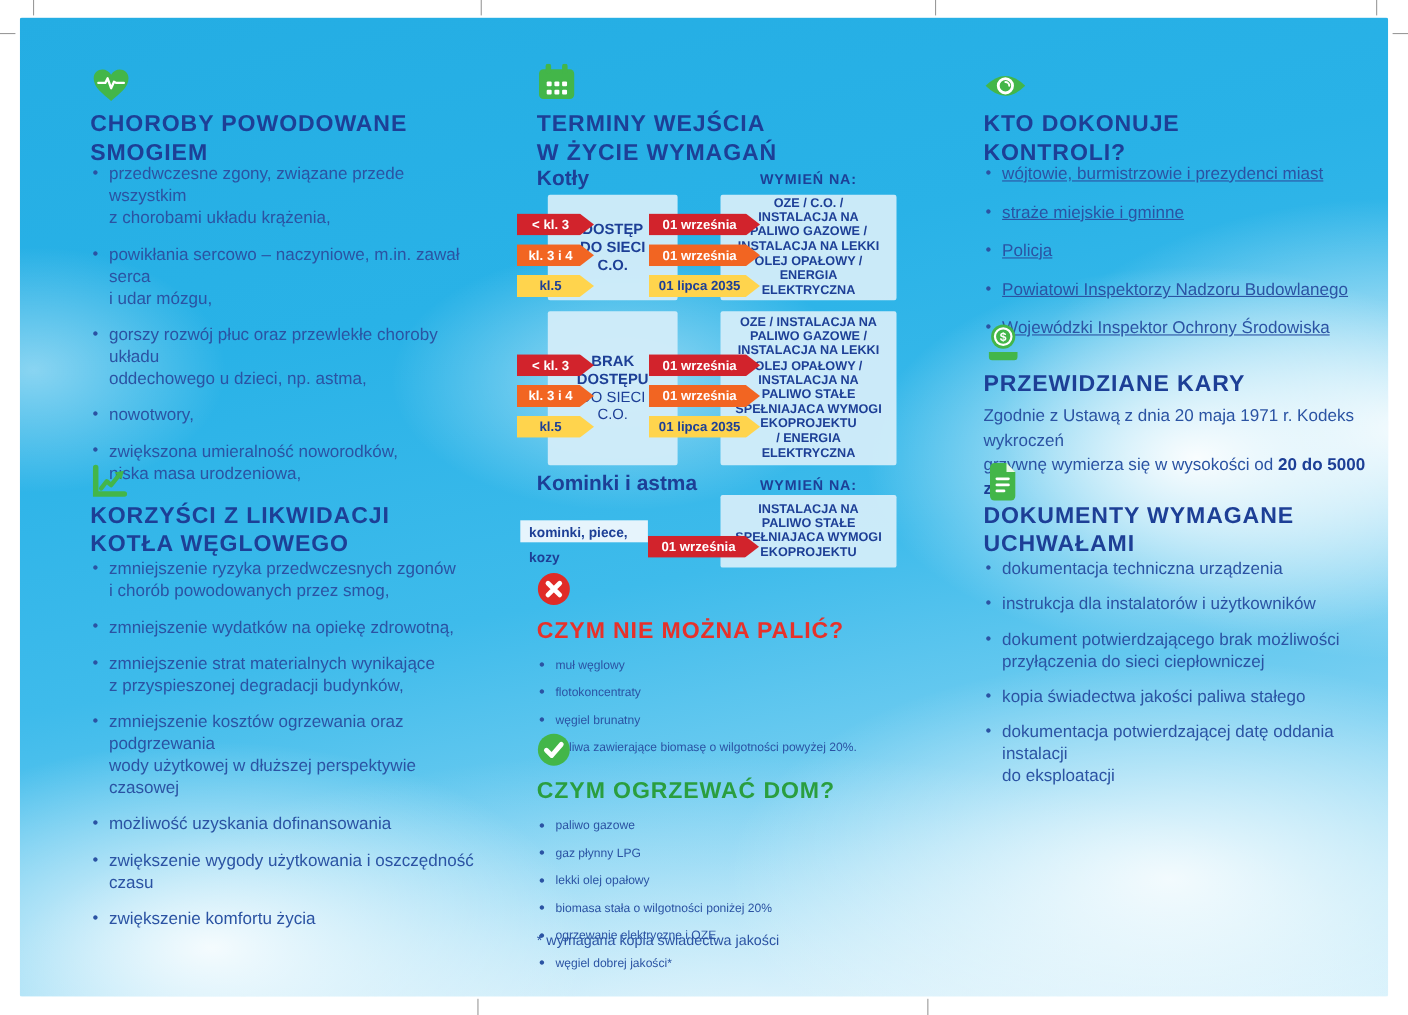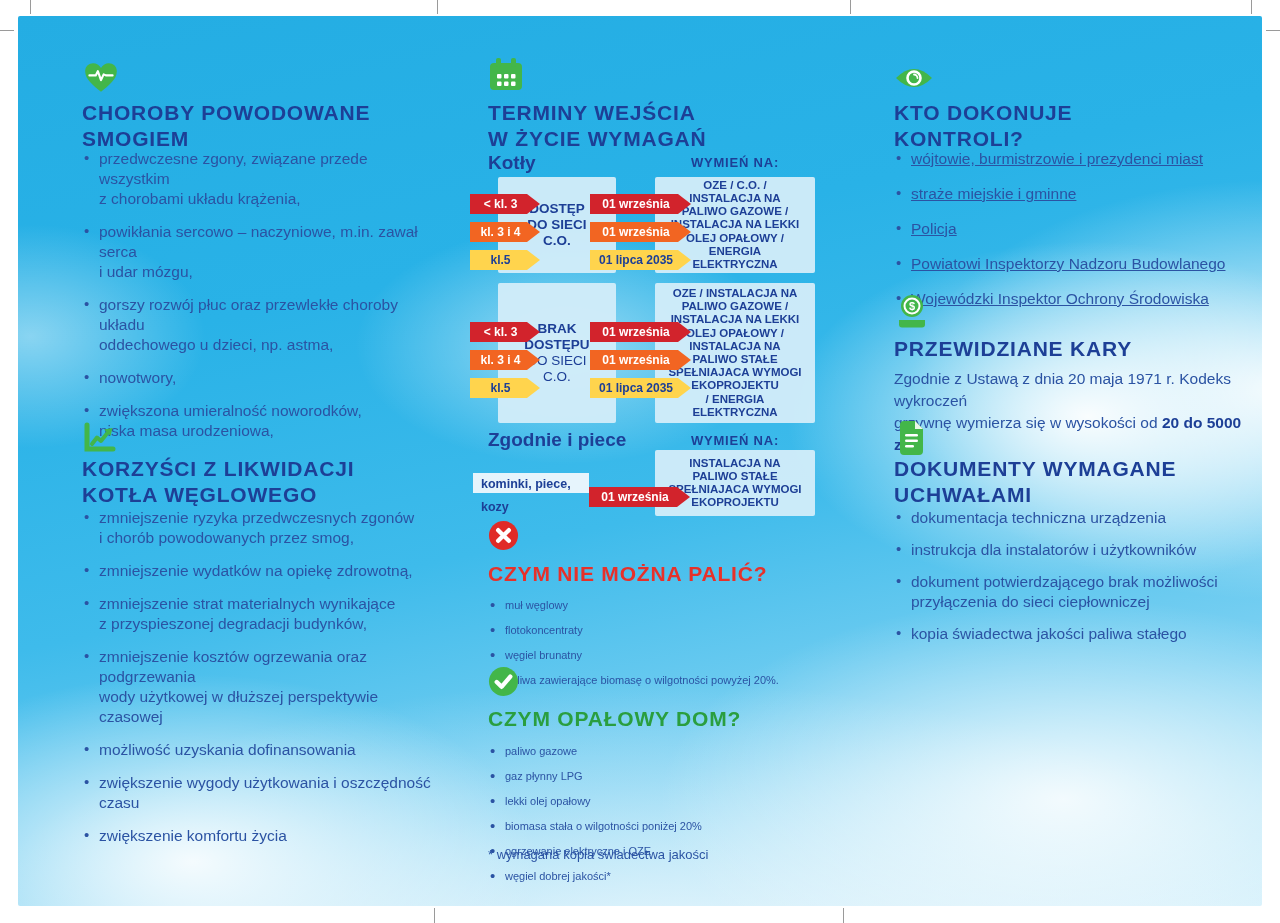--- a/index.html
+++ b/index.html
@@ -229,7 +229,7 @@
         </div>
       </div>
 
-      <span class="sub-label" style="left:18px; top:413px;">Zgodnie i piece</span>
+      <span class="sub-label" style="left:18px; top:413px;">Kominki i astma</span>
       <span class="wymien" style="top:417px;">WYMIEŃ NA:</span>
 
       <div class="diagram" style="top:434px; height:66px;">

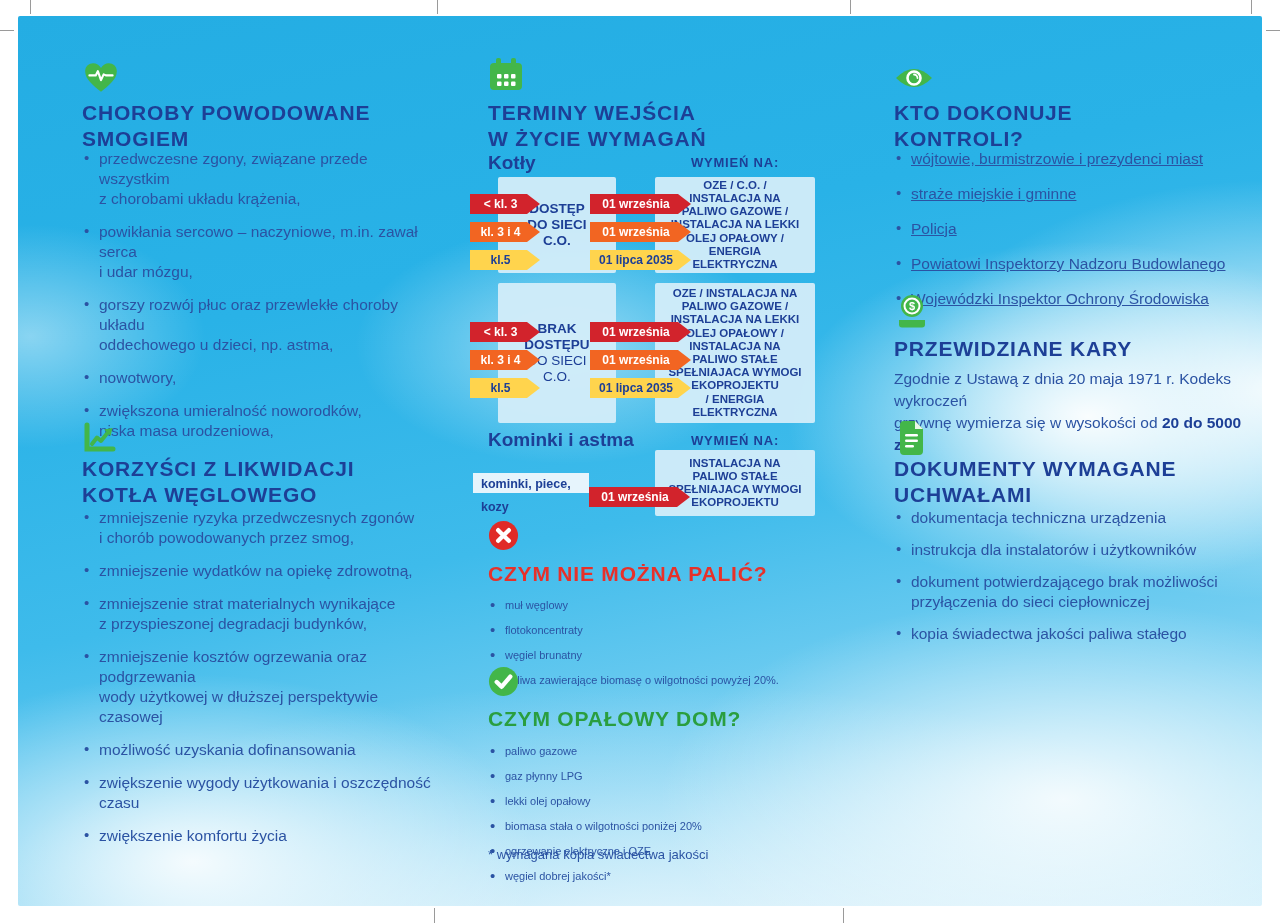--- a/index.html
+++ b/index.html
@@ -322,6 +322,8 @@
         <li>dokument potwierdzającego brak możliwości
 przyłączenia do sieci ciepłowniczej</li>
         <li>kopia świadectwa jakości paliwa stałego</li>
+        <li>dokumentacja potwierdzającej datę oddania instalacji
+do eksploatacji</li>
       </ul>
     </section>
   </div>

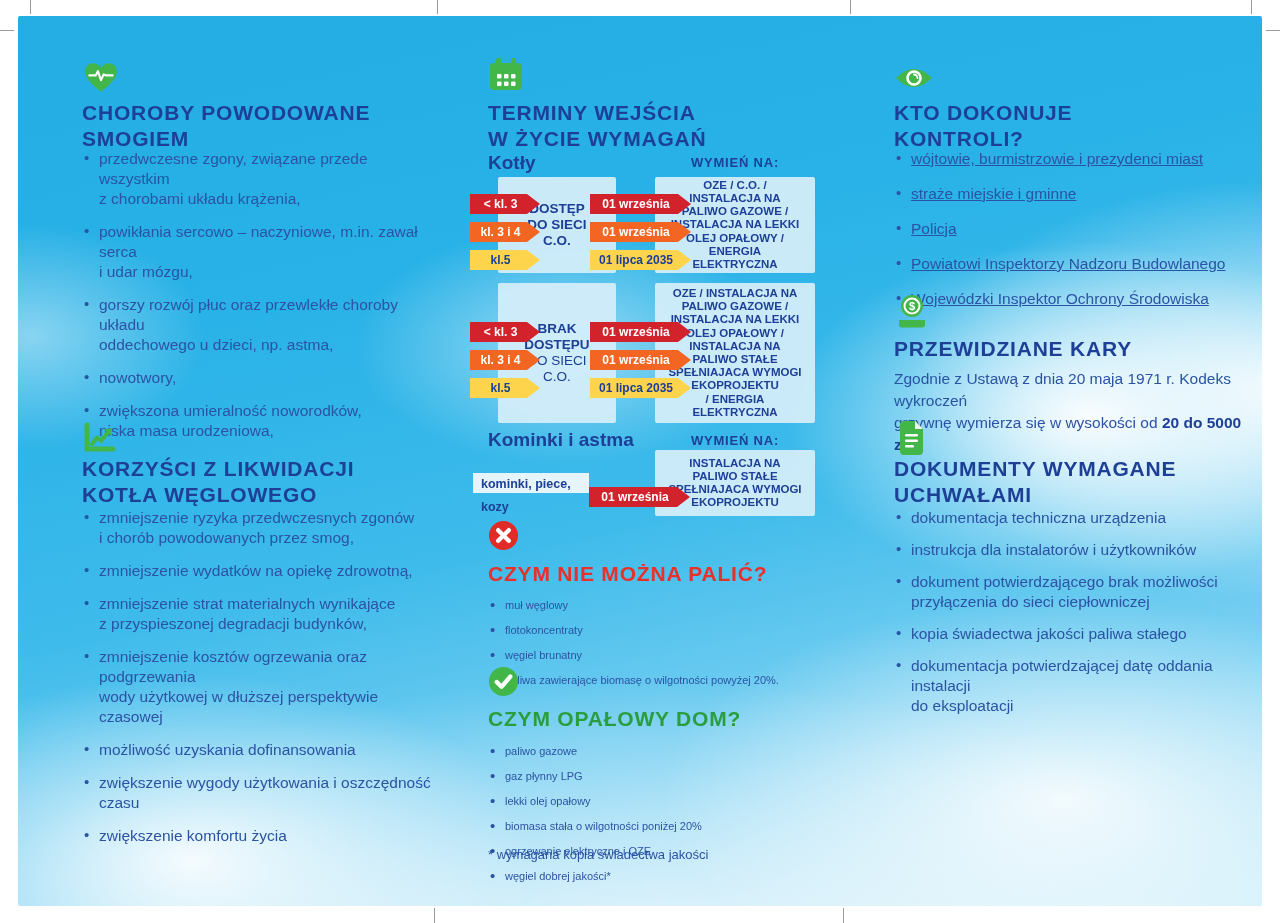--- a/index.html
+++ b/index.html
@@ -261,7 +261,7 @@
           <polyline points="9,16.5 14,21.5 23,11" fill="none" stroke="#fff" stroke-width="4.5" stroke-linecap="round" stroke-linejoin="round"></polyline>
         </svg>
       </span>
-      <h2 class="green abs" style="left:18px; top:690px;">CZYM OPAŁOWY DOM?</h2>
+      <h2 class="green abs" style="left:18px; top:690px;">CZYM OGRZEWAĆ DOM?</h2>
       <ul class="abs list-tight" style="left:18px; top:726px;">
         <li>paliwo gazowe</li>
         <li>gaz płynny LPG</li>

